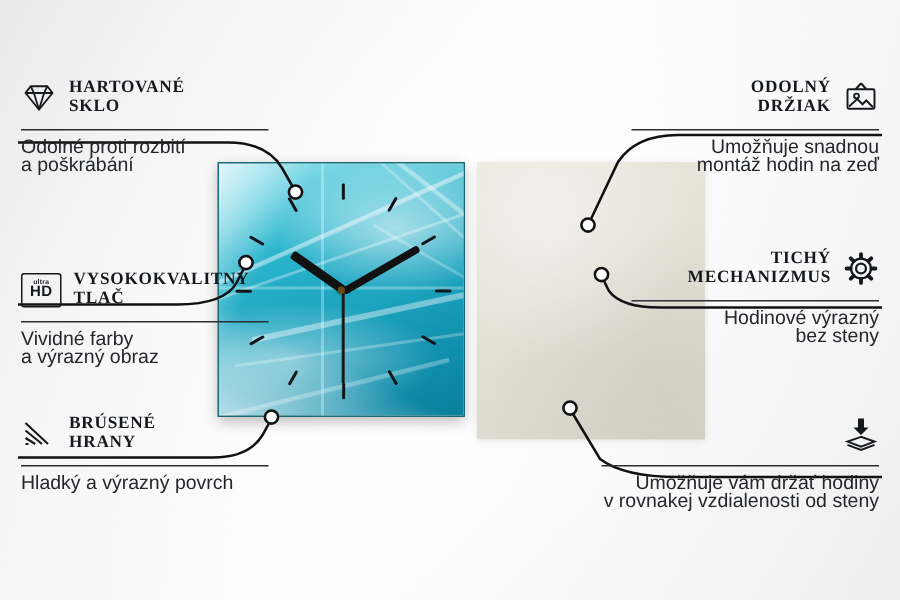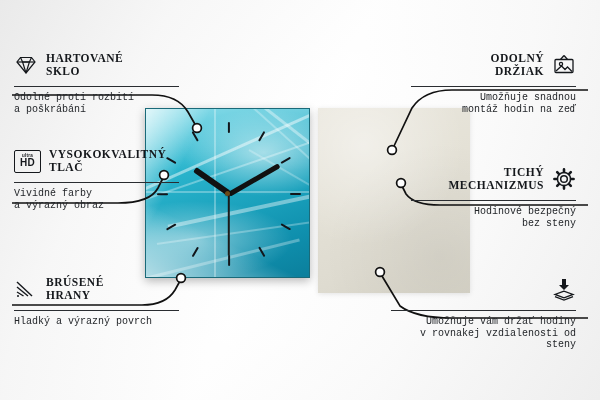--- a/index.html
+++ b/index.html
@@ -77,7 +77,7 @@
   
   .feat { position:absolute; width:165px; }
   .feat.left  { left:14px;  text-align:left; }
-  .feat.right { right:24px; text-align:right; }
+  .feat.right { right:14px; text-align:right; }
   .feat-head{
     display:flex; align-items:center; gap:8px; min-height:34px;
   }

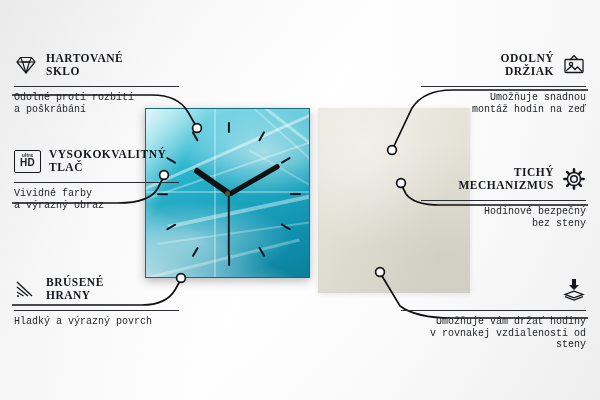--- a/index.html
+++ b/index.html
@@ -92,8 +92,8 @@
     height:1px; background:#2a2d31; margin:4px 0 5px 0; width:100%;
   }
   .feat-desc{
-    font-family:Liberation Mono, monospace;
-    font-size:10px; line-height:11.5px; color:#23262a;
+    font-family:Liberation Sans, sans-serif;
+    font-size:13px; line-height:11.5px; color:#23262a;
   }
   .icon{ width:24px; height:24px; flex:0 0 24px; color:#15181c; }
   .icon svg{ display:block; width:24px; height:24px; }

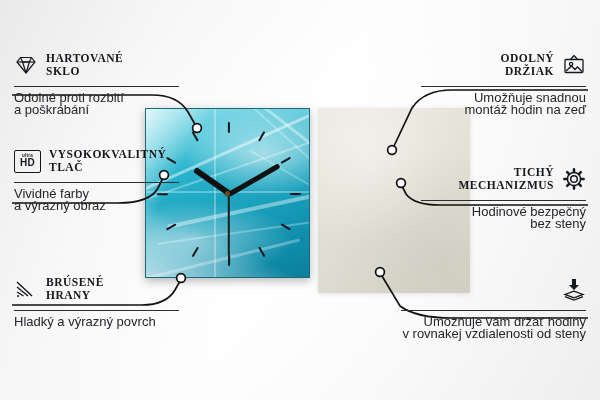--- a/index.html
+++ b/index.html
@@ -190,7 +190,7 @@
     </div>
   </div>
 
-  <div class="feat left" style="top:144px;">
+  <div class="feat left" style="top:176px;">
     <div class="feat-head">
       <span class="icon hd">
         <span class="hd-ultra">ultra</span>

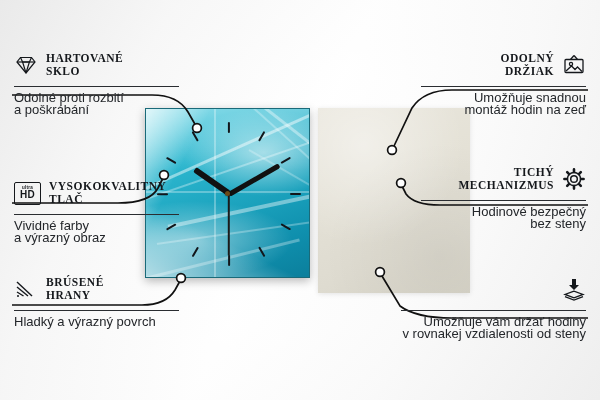--- a/index.html
+++ b/index.html
@@ -270,7 +270,7 @@
     </div>
     <div class="feat-rule"></div>
     <div class="feat-desc">
-      <span>Hodinové bezpečný</span><br><span>bez steny</span>
+      <span>Hodinové výrazný</span><br><span>bez steny</span>
     </div>
   </div>
 

